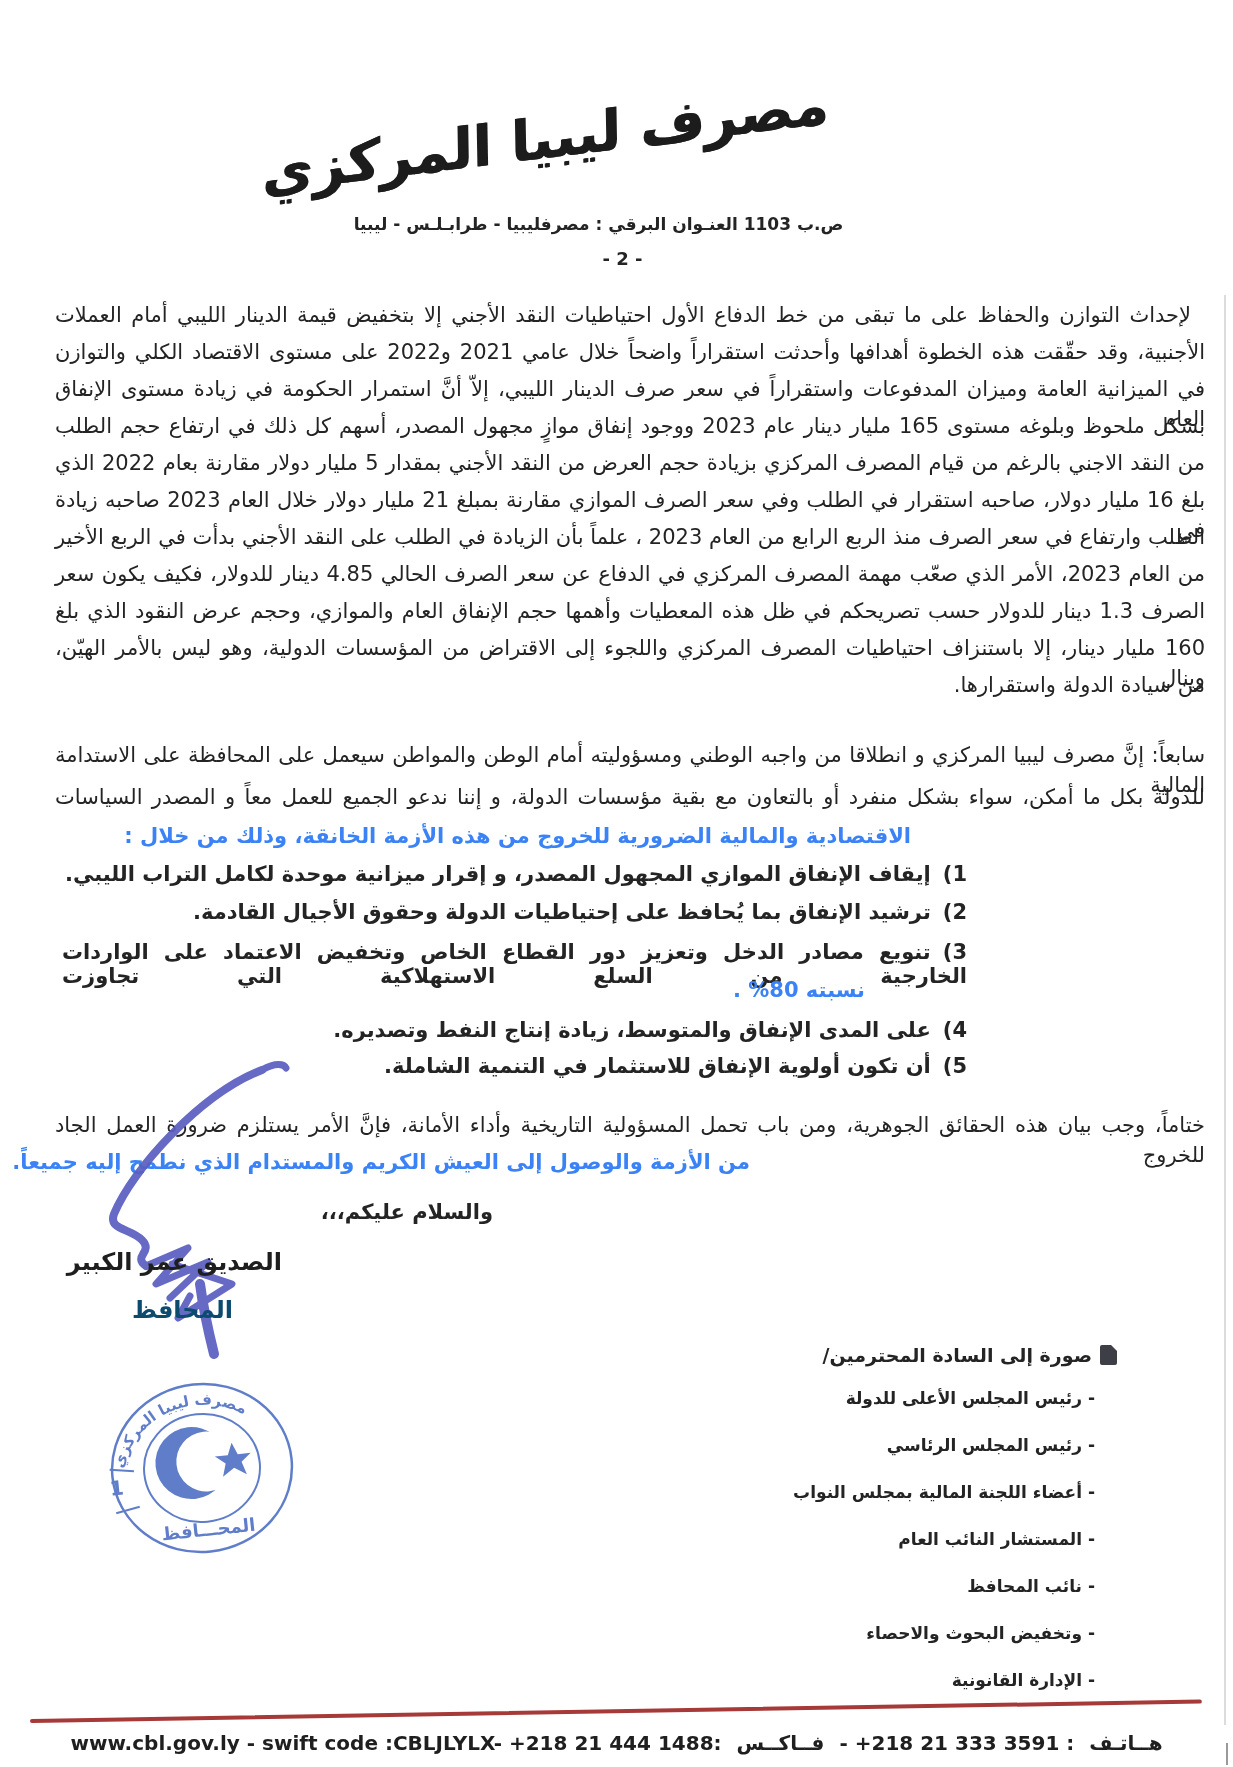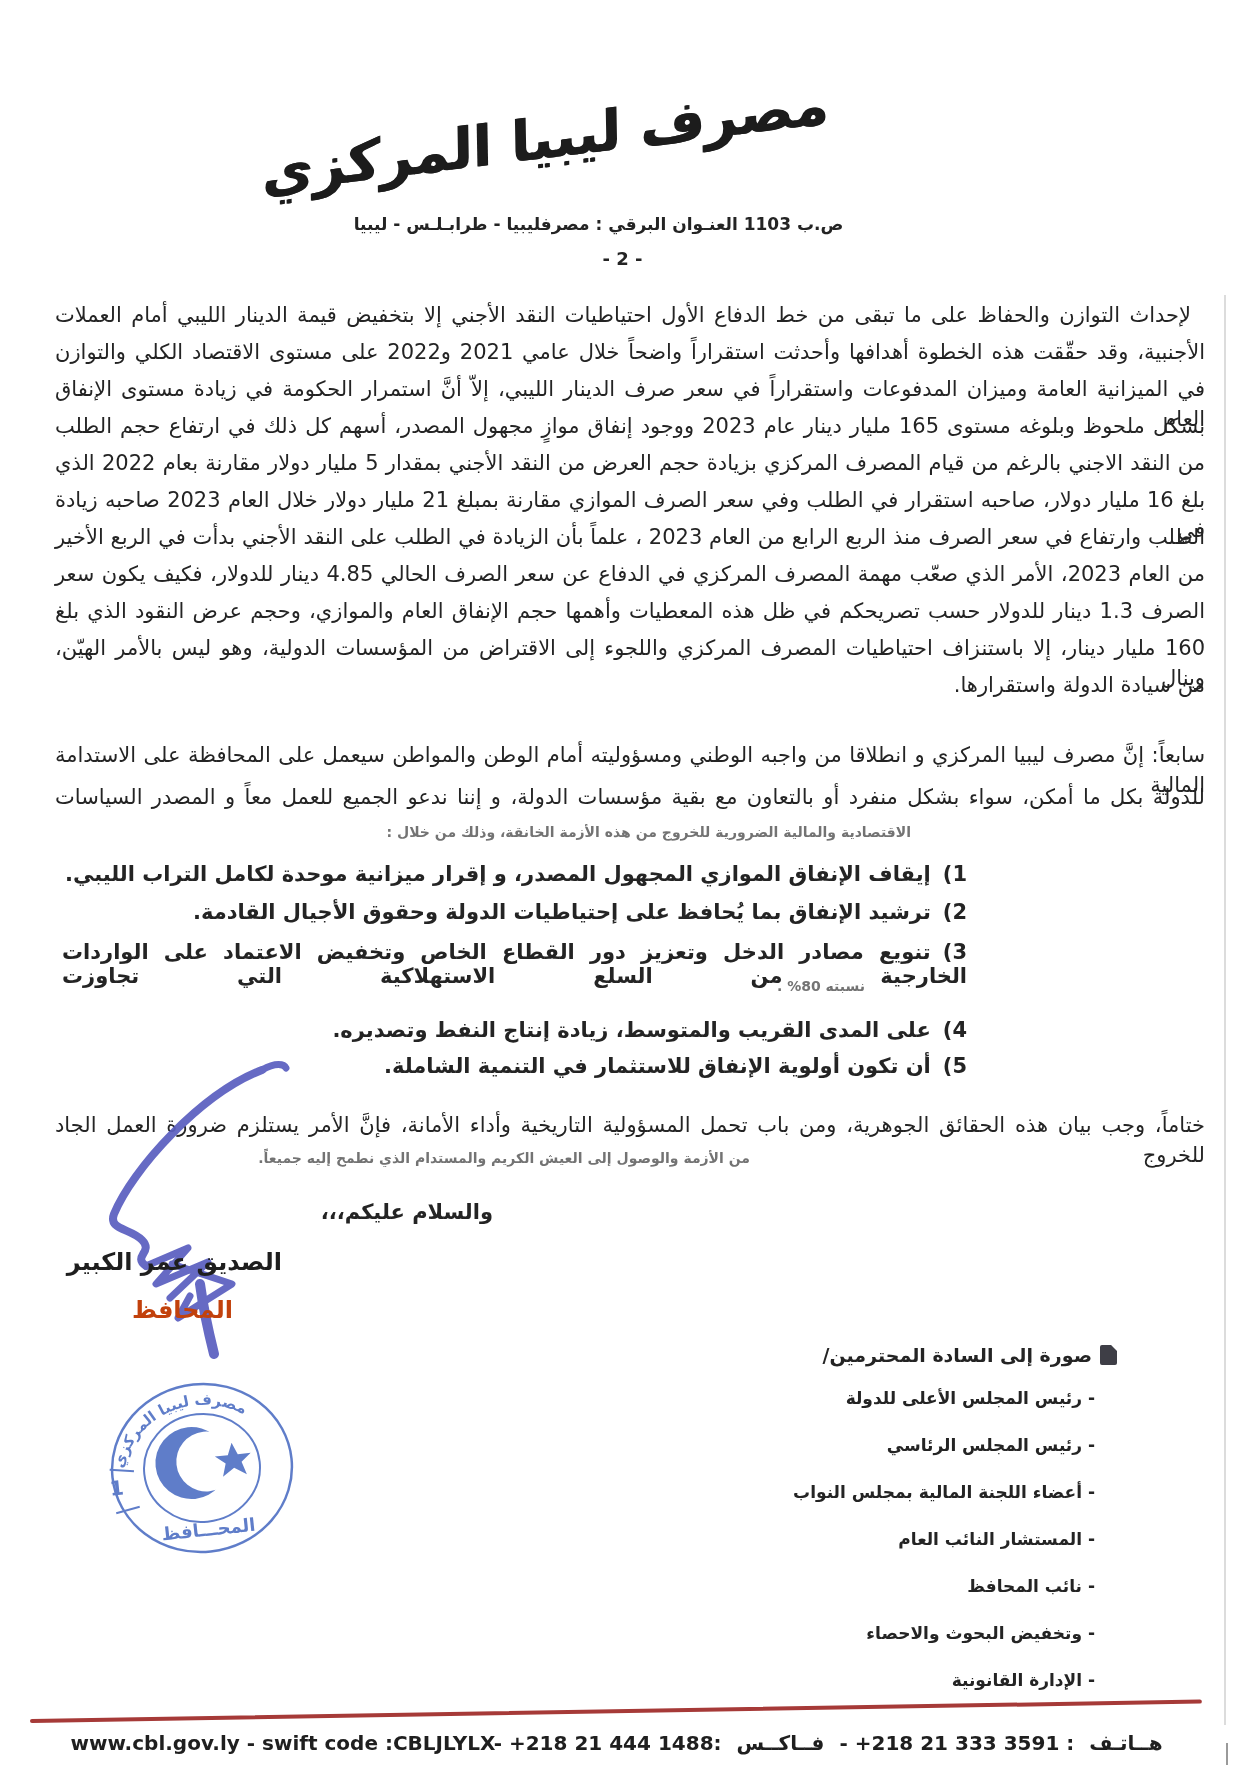--- a/index.html
+++ b/index.html
@@ -47,7 +47,7 @@
 
   .tail{
     position:absolute; direction:rtl; text-align:right;
-    font-size:14px; font-weight:bold; color:#737373; white-space:nowrap;
+    font-size:21px; font-weight:bold; color:#3b82f6; white-space:nowrap;
   }
 
   .lrow{

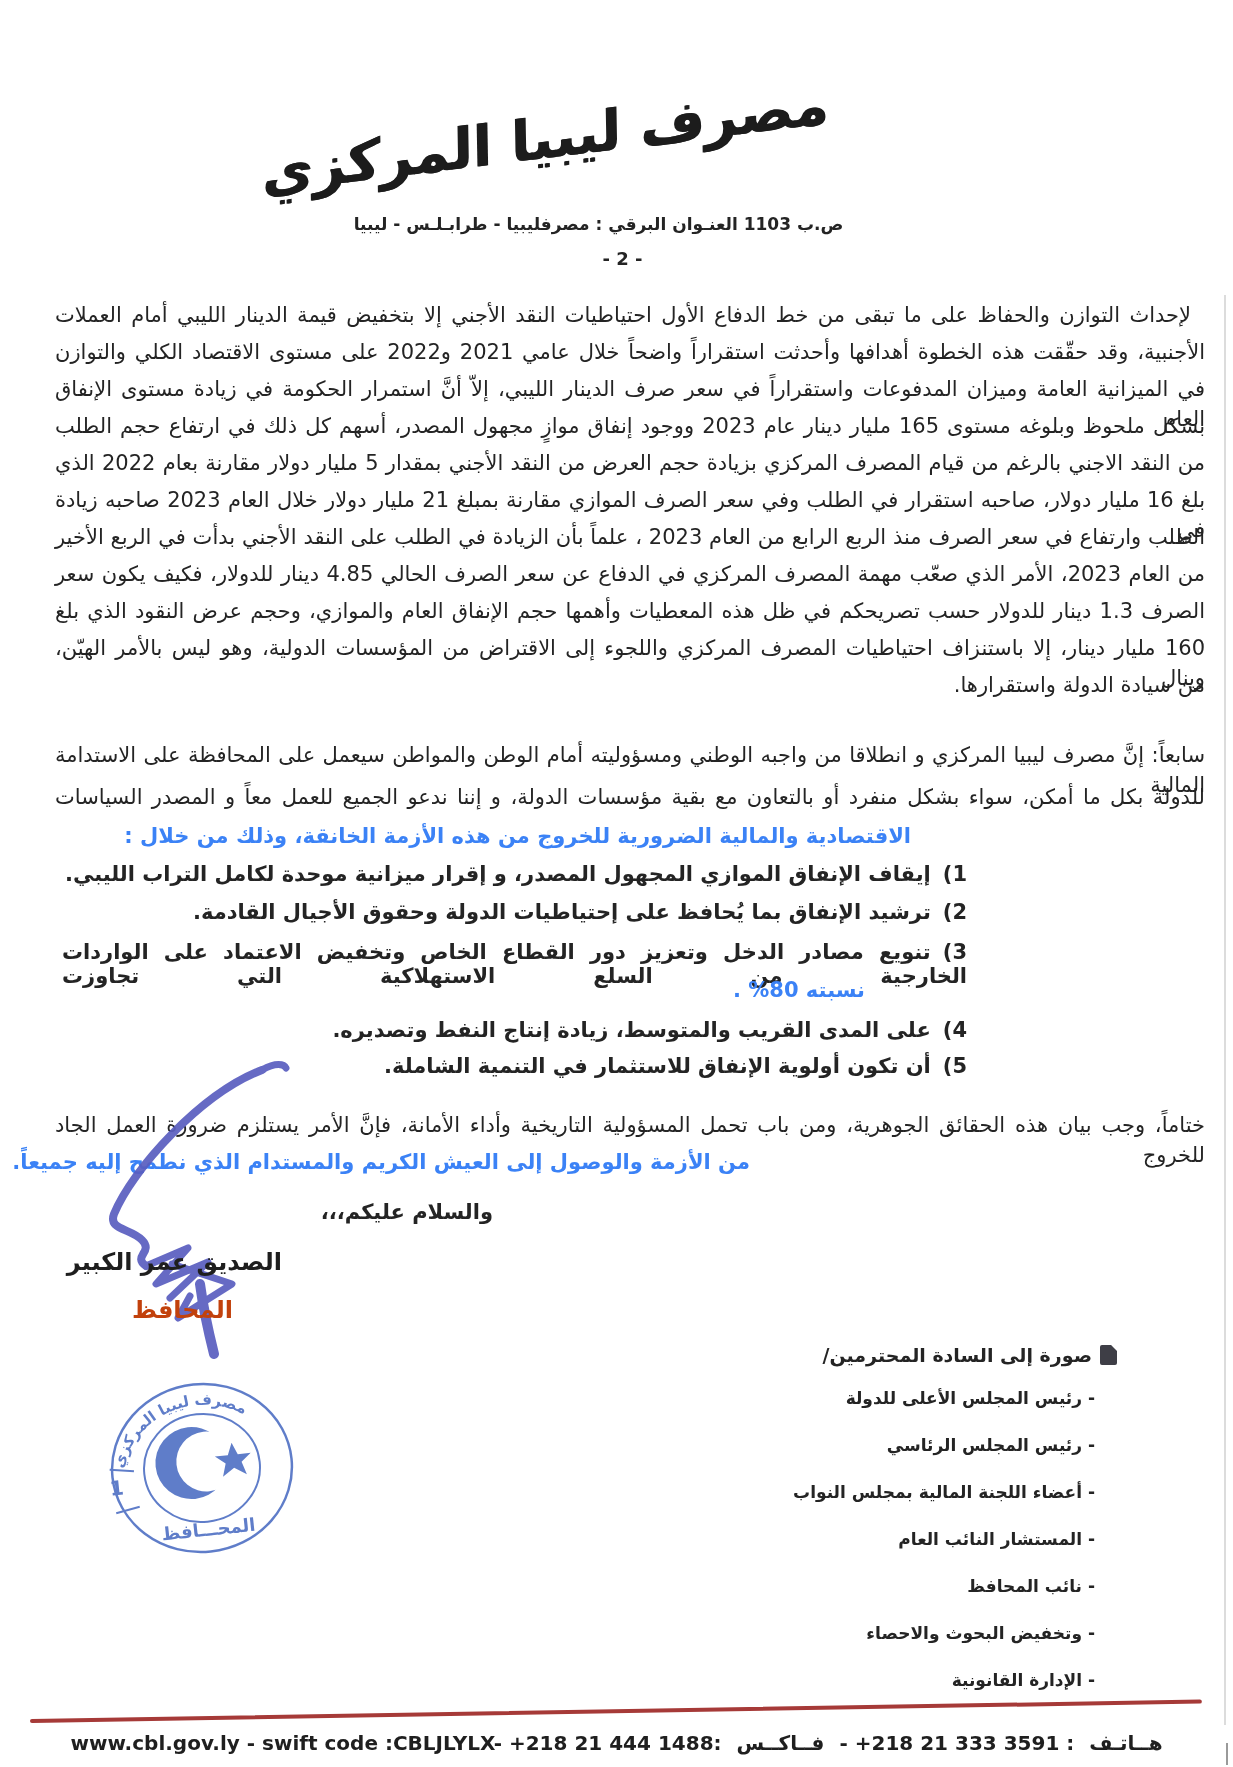--- a/index.html
+++ b/index.html
@@ -149,7 +149,7 @@
   </div>
   <div class="tail" style="top:978px; right:368px;">نسبته 80% .</div>
   <div class="lrow" style="top:1018px">
-    <span class="num">4)</span><span>على المدى القريب والمتوسط، زيادة إنتاج النفط وتصديره.</span>
+    <span class="num">4)</span><span>على المدى الإنفاق والمتوسط، زيادة إنتاج النفط وتصديره.</span>
   </div>
   <div class="lrow" style="top:1054px">
     <span class="num">5)</span><span>أن تكون أولوية الإنفاق للاستثمار في التنمية الشاملة.</span>

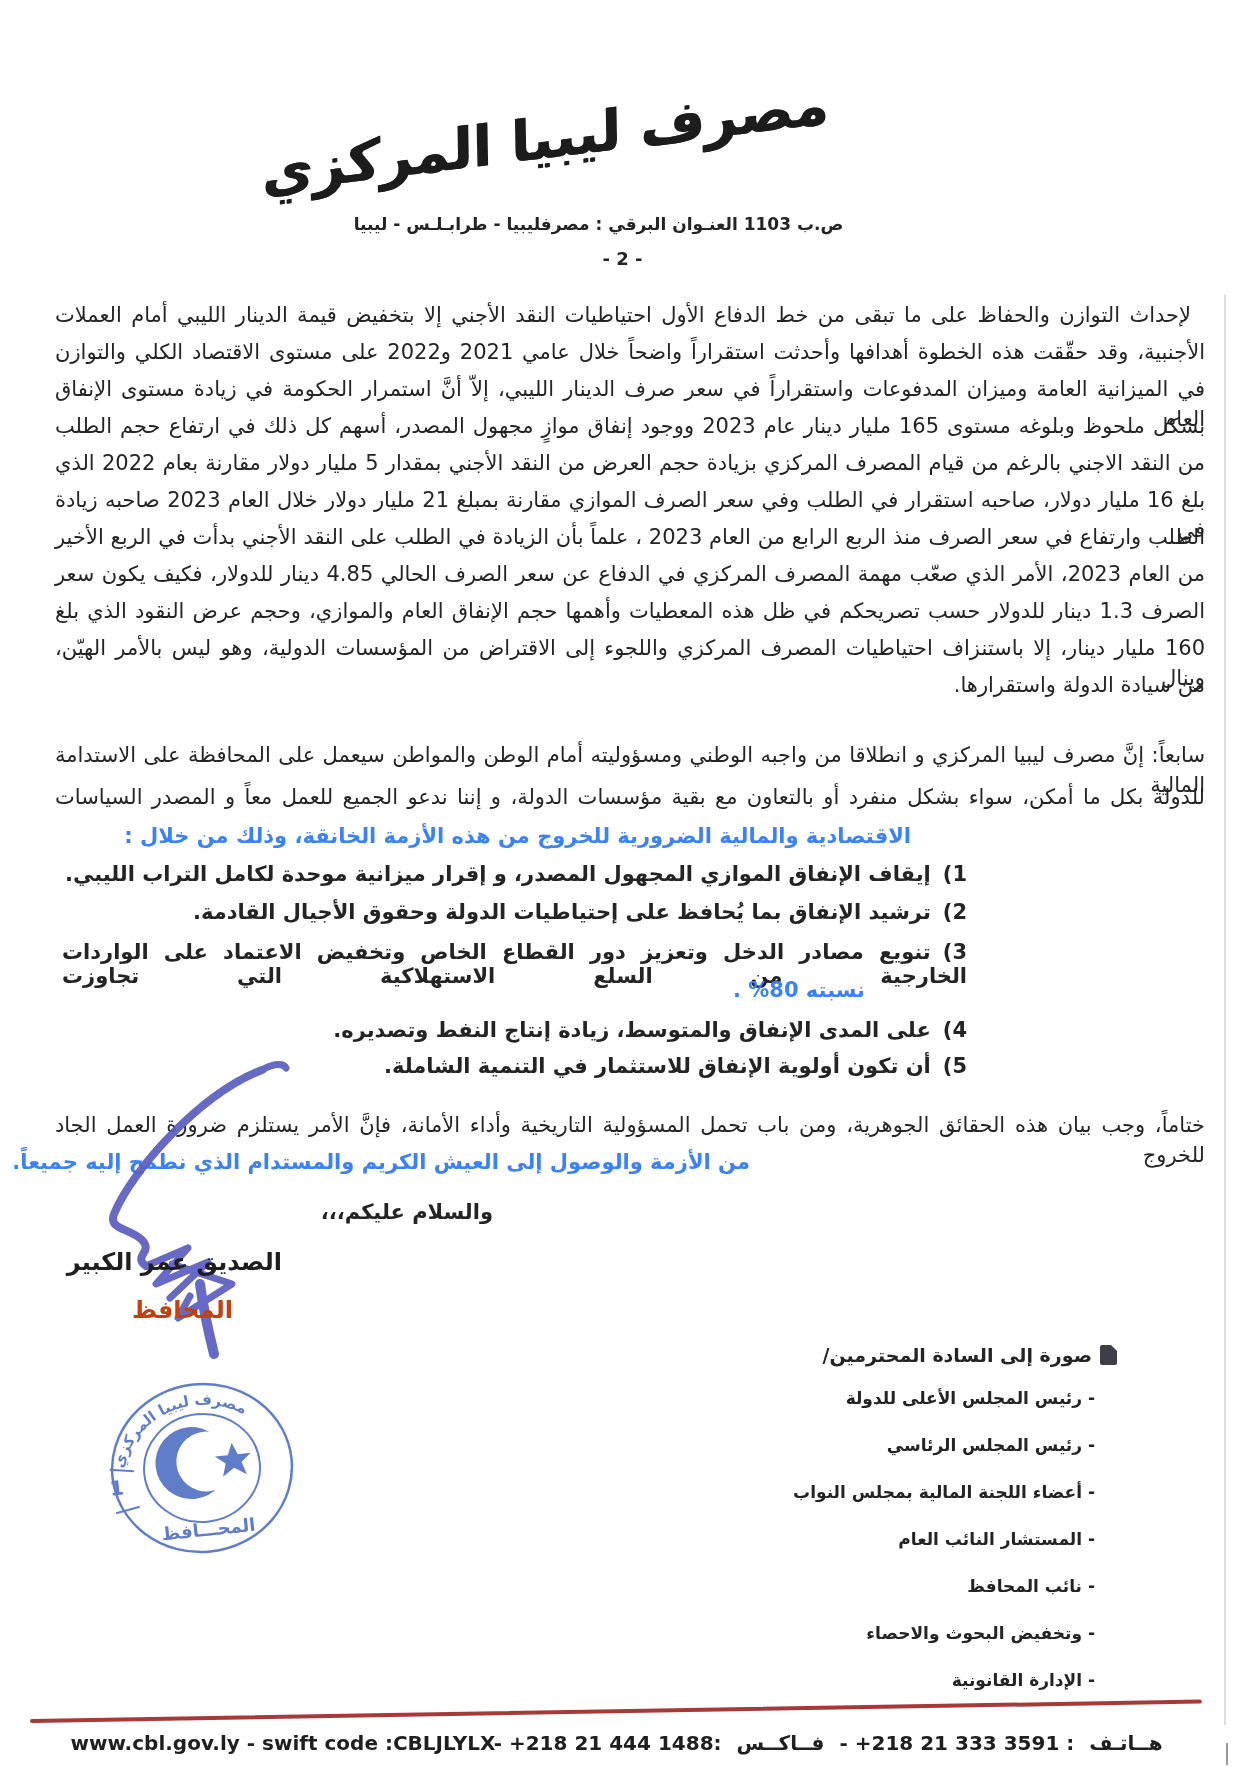--- a/index.html
+++ b/index.html
@@ -68,7 +68,7 @@
   }
   .sig-title{
     position:absolute; right:1000px; top:1296px;
-    direction:rtl; font-size:24px; font-weight:bold; white-space:nowrap; color:#c2410c;
+    direction:rtl; font-size:24px; font-weight:bold; white-space:nowrap; color:#0c4a6e;
   }
 
   

